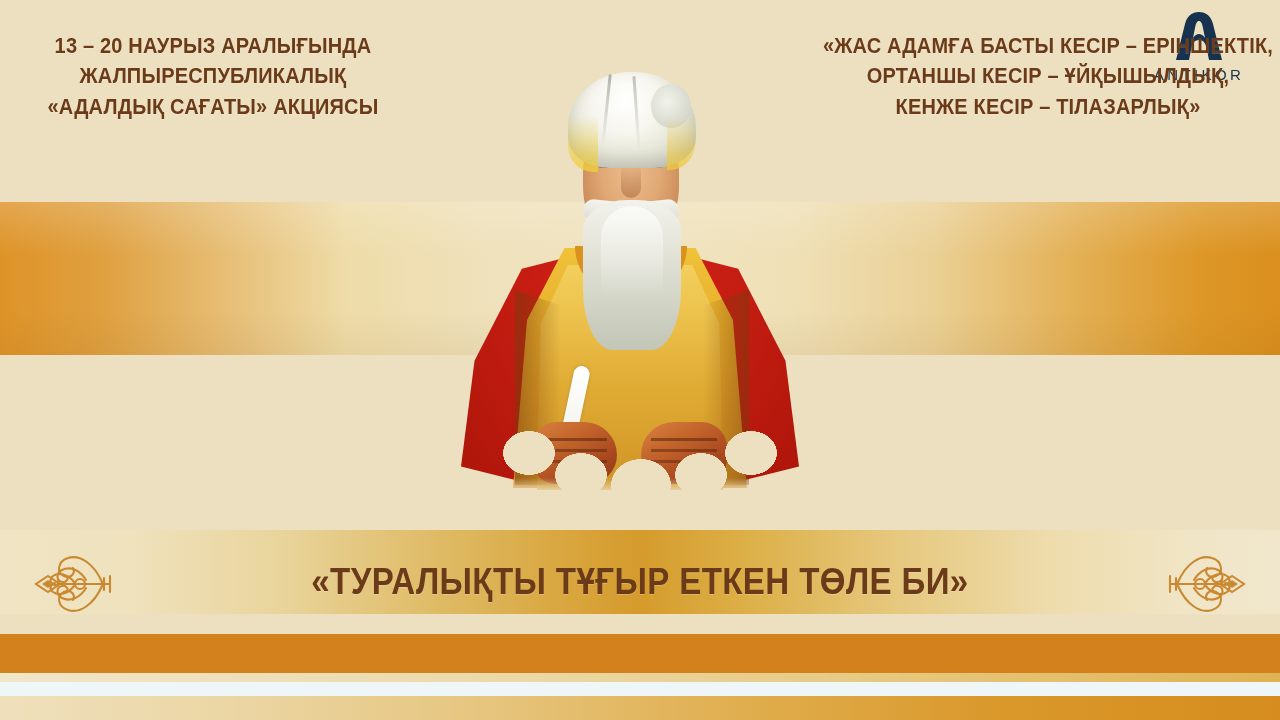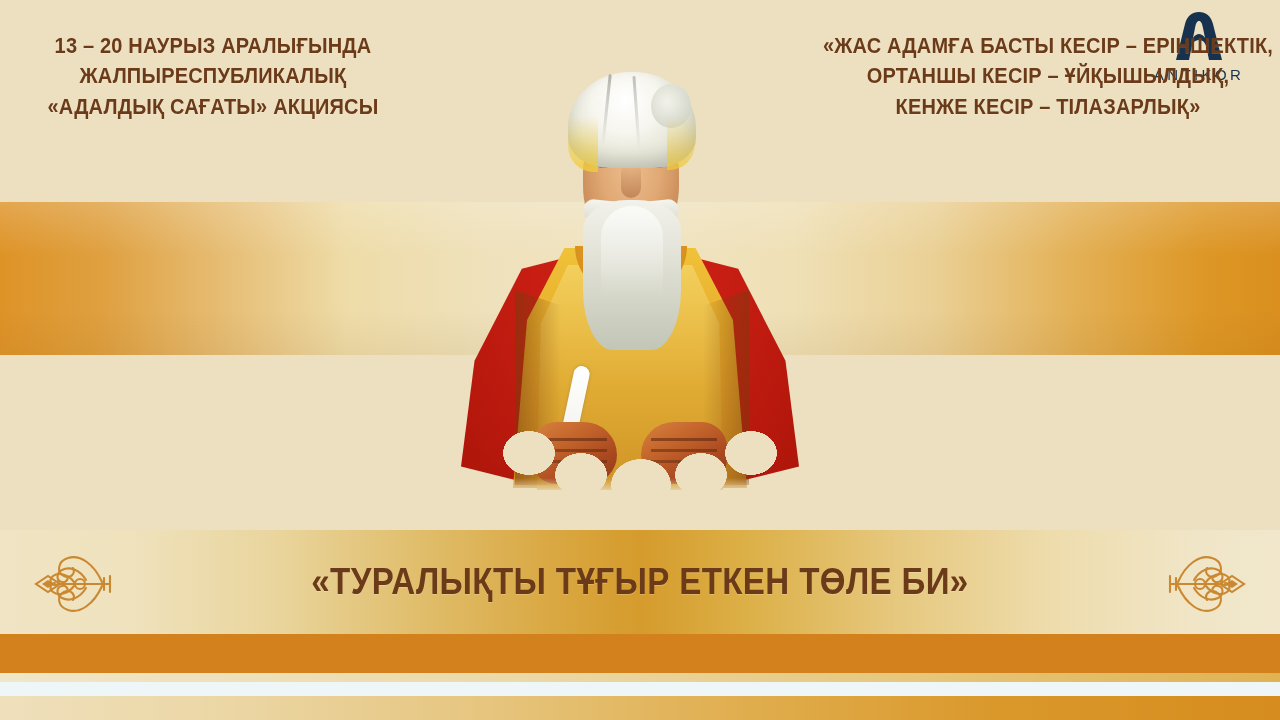--- a/index.html
+++ b/index.html
@@ -220,7 +220,7 @@
 
   
   .band-bottom{
-    position:absolute;left:0;top:530px;width:1280px;height:104px;
+    position:absolute;left:0;top:530px;width:1280px;height:84px;
     background:linear-gradient(90deg,
       #F0E4C4 0%, #EFE2BD 10%, #E9D49B 22%, #DFBB66 34%,
       #D9A63F 44%, #D59B2C 50%, #DCAF46 58%,

